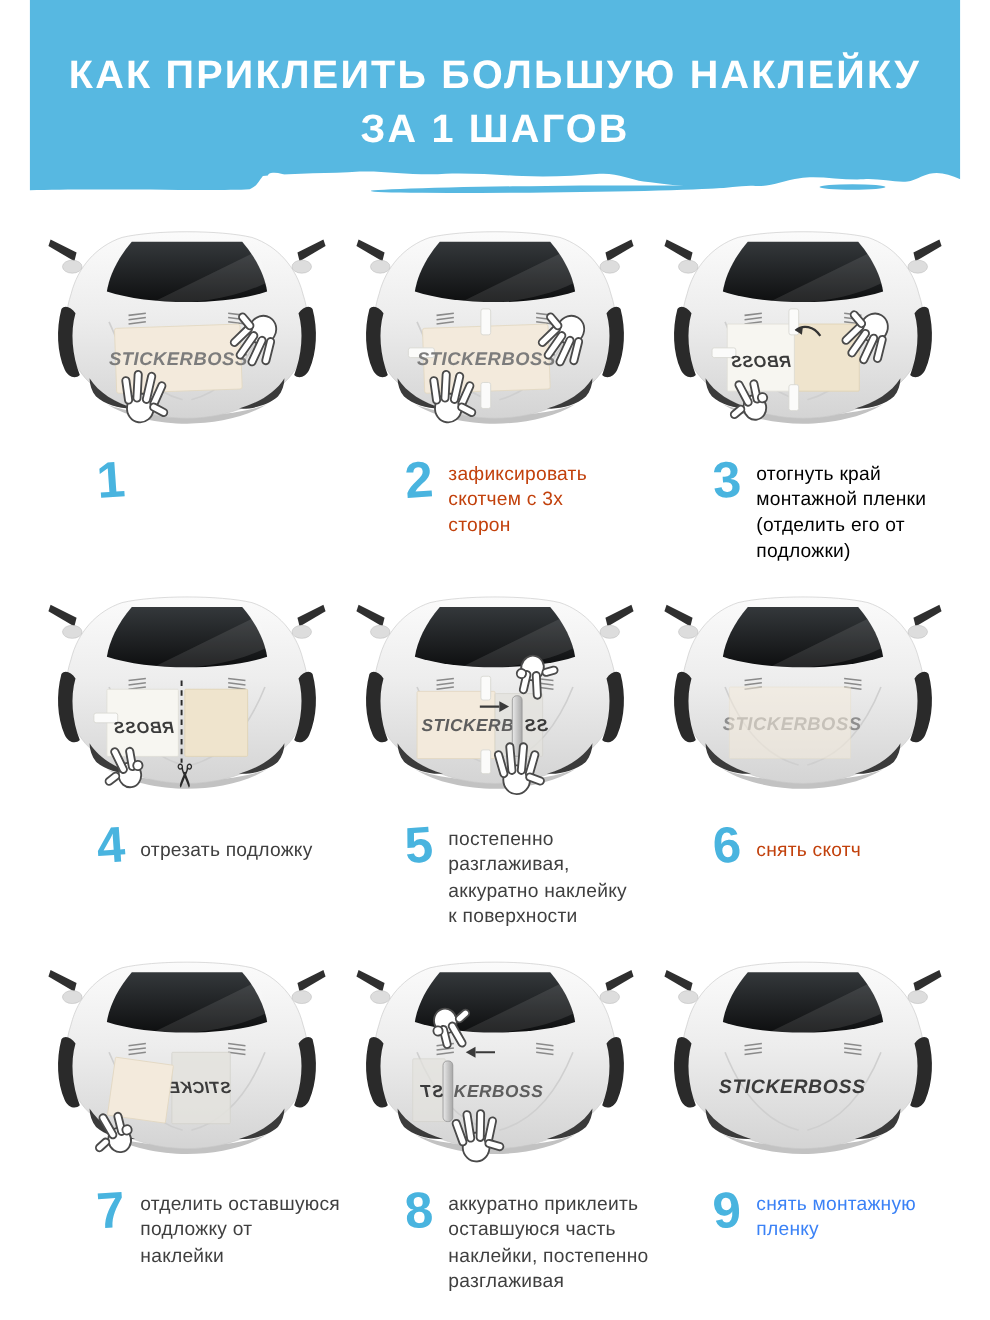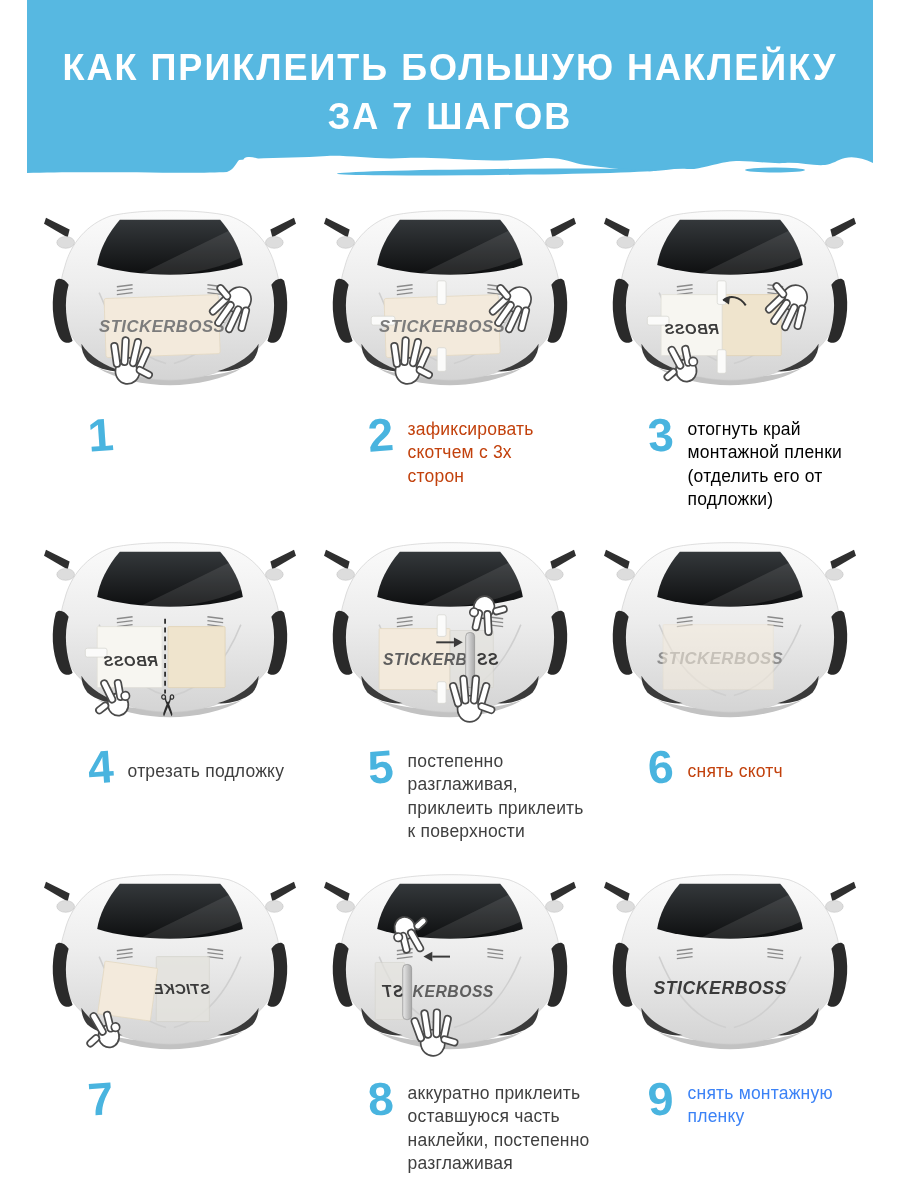--- a/index.html
+++ b/index.html
@@ -121,7 +121,7 @@
     </svg>
     <div class="banner-title">
       <div>КАК ПРИКЛЕИТЬ БОЛЬШУЮ НАКЛЕЙКУ</div>
-      <div>ЗА 7 ШАГОВ</div>
+      <div>ЗА 1 ШАГОВ</div>
     </div>
   </div>
 

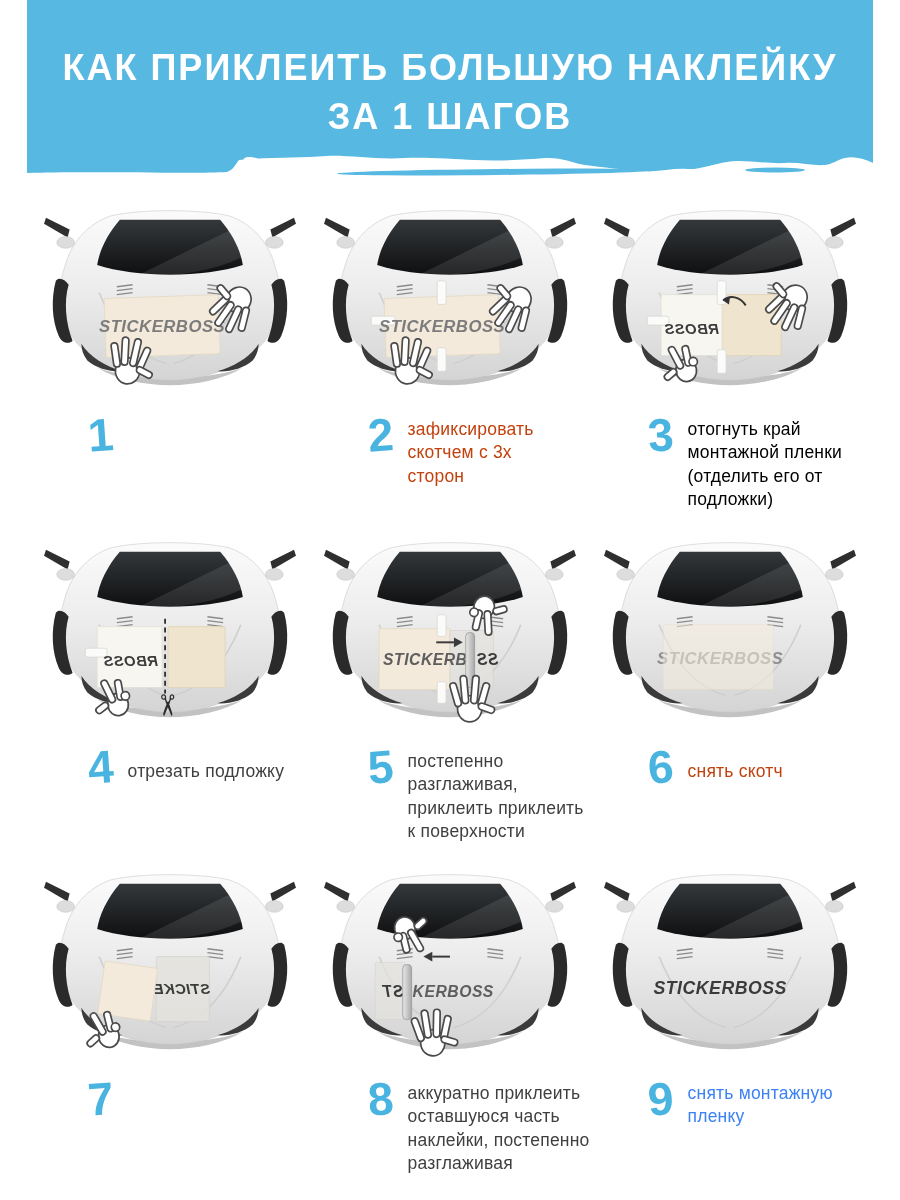--- a/index.html
+++ b/index.html
@@ -228,7 +228,7 @@
         <div class="num" style="color:#49B4DF">5</div>
         <div class="desc" style="color:#3F3F3F">постепенно
 разглаживая,
-приклеить приклеить
+аккуратно наклейку
 к поверхности</div>
       </div>
     </div>

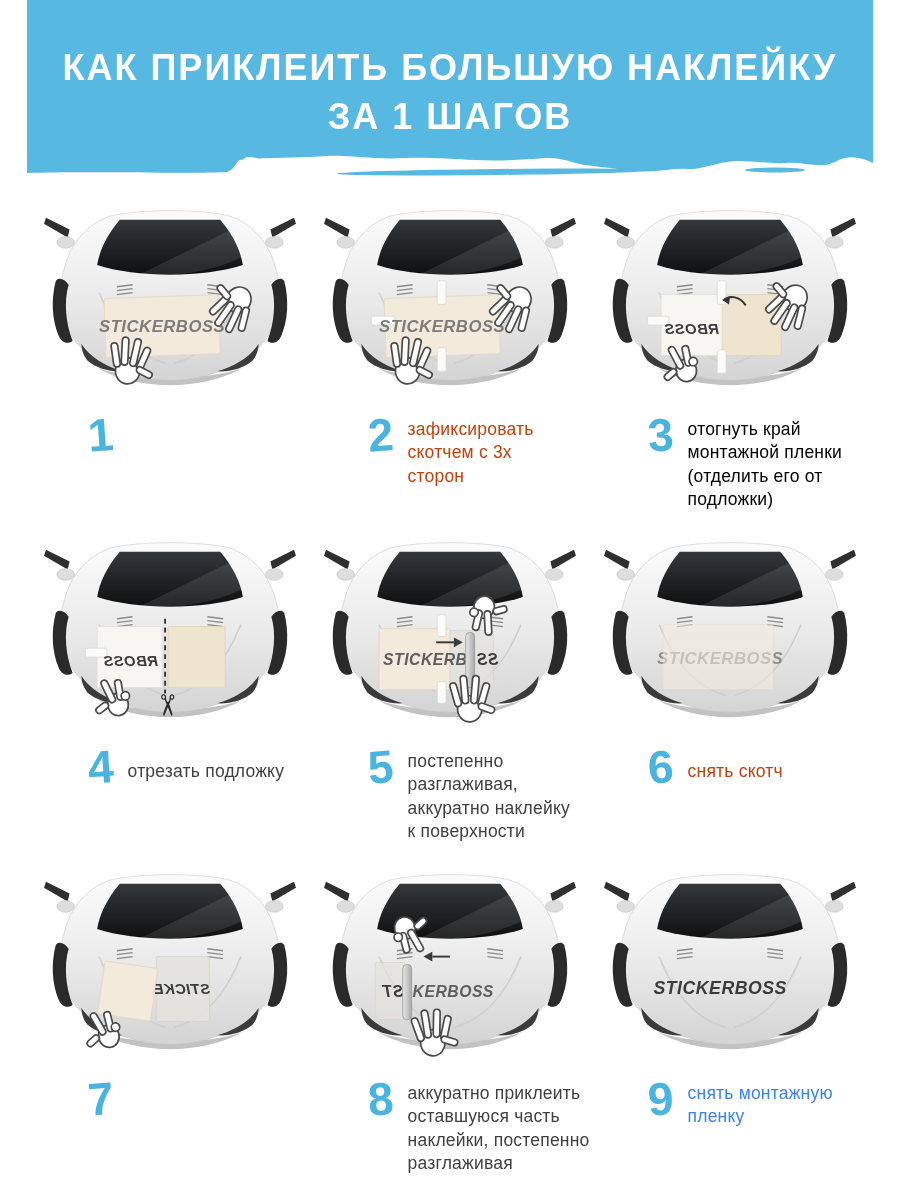--- a/index.html
+++ b/index.html
@@ -259,6 +259,8 @@
       </div>
       <div class="caption">
         <div class="num" style="color:#49B4DF">7</div>
+        <div class="desc" style="color:#3F3F3F">отделить оставшуюся
+подложку от наклейки</div>
       </div>
     </div>
 

